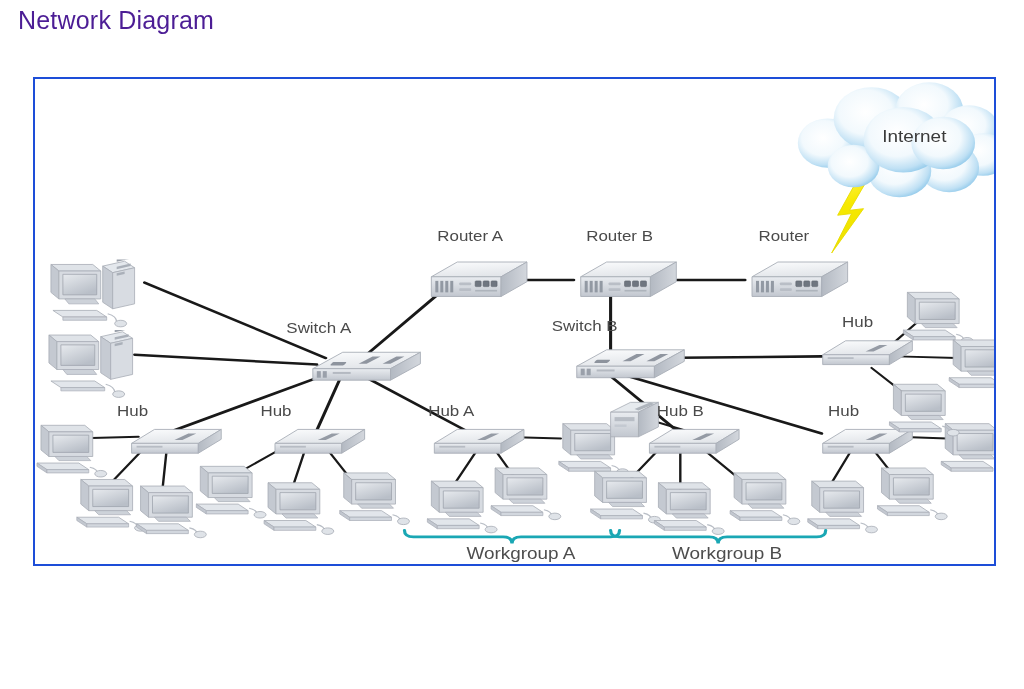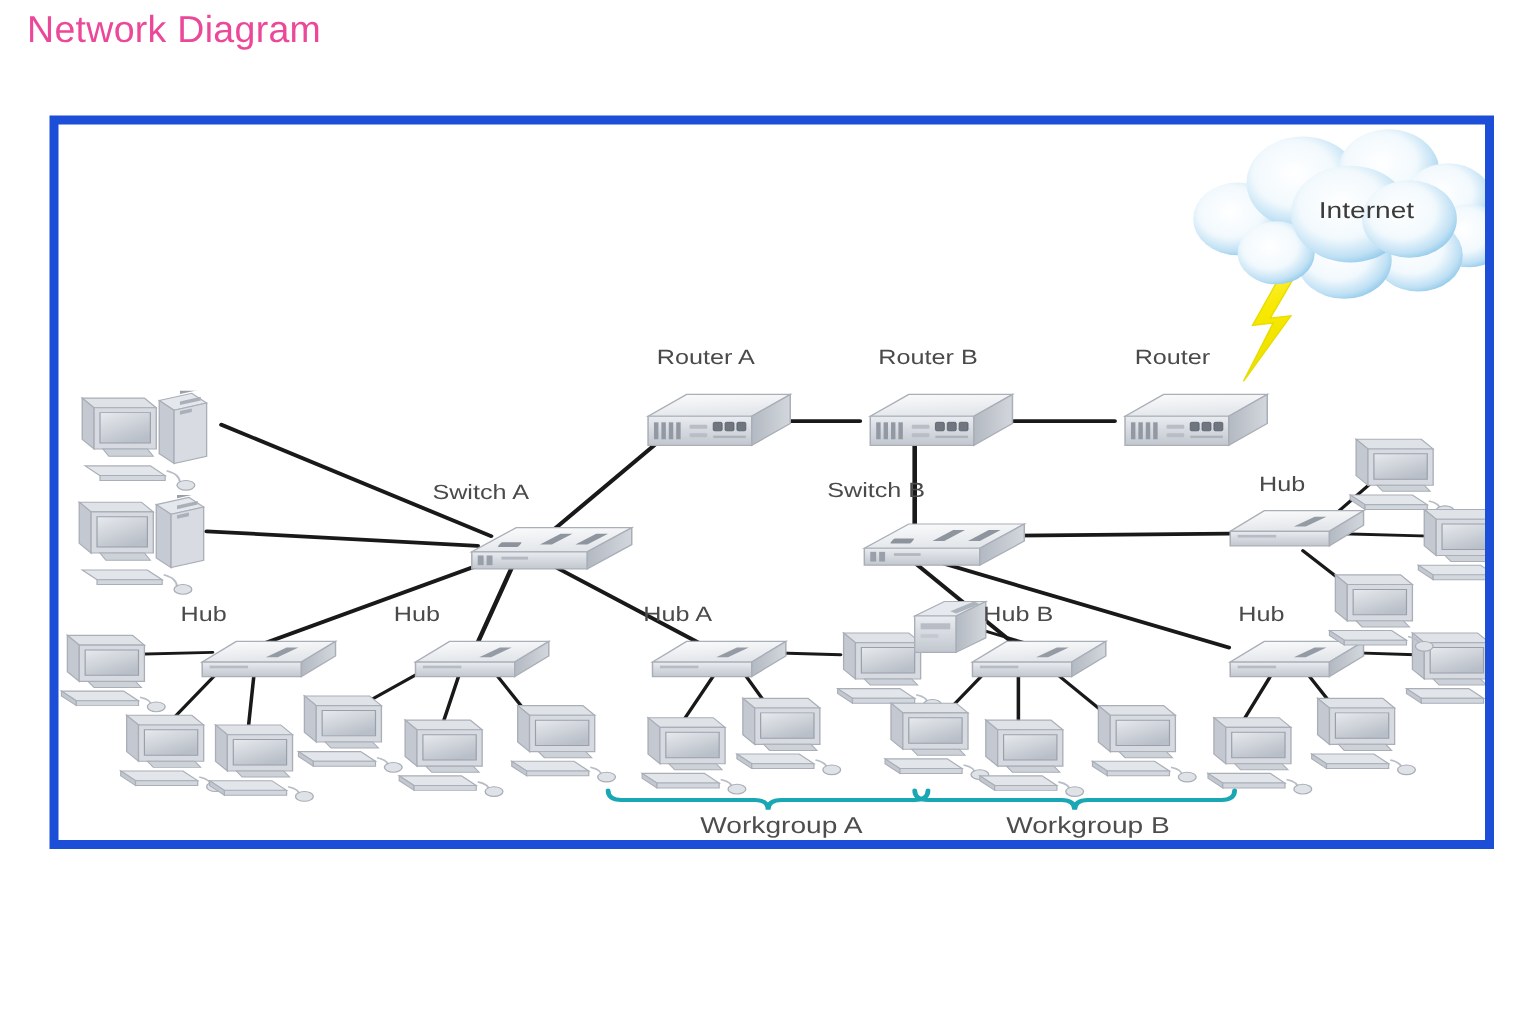--- a/index.html
+++ b/index.html
@@ -20,7 +20,7 @@
     left: 18px;
     top: 6px;
     font-size: 25px;
-    color: #ec4899;
+    color: #4c1d95;
     font-weight: 400;
     letter-spacing: 0.2px;
     white-space: nowrap;

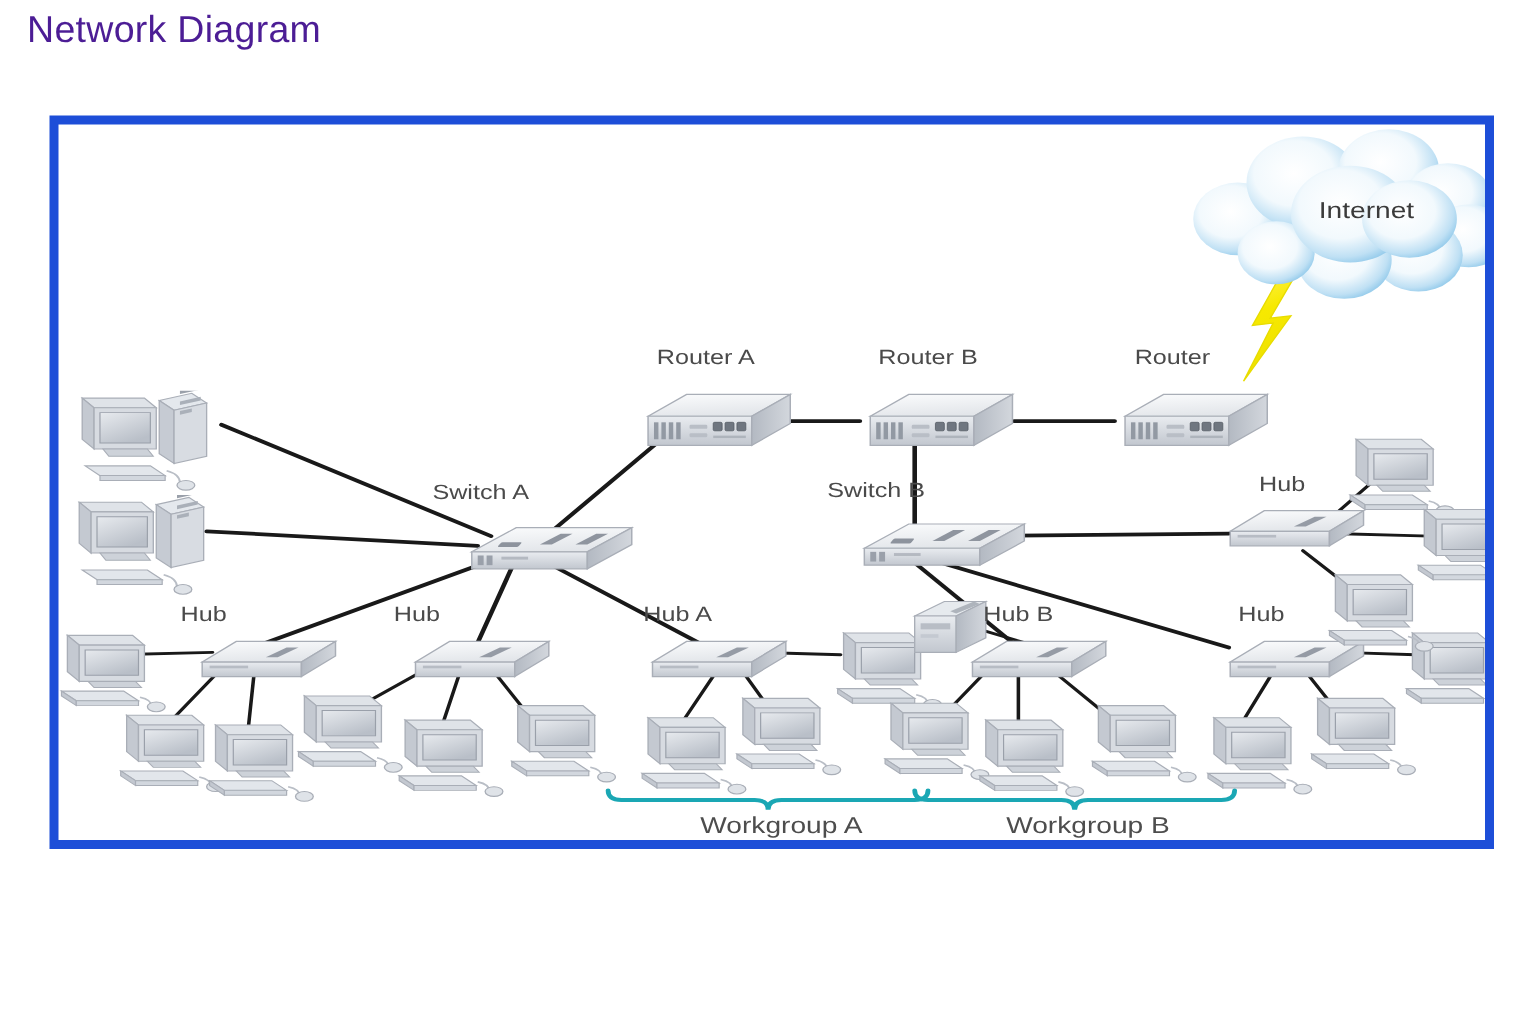--- a/index.html
+++ b/index.html
@@ -31,7 +31,7 @@
     top: 77px;
     width: 963px;
     height: 489px;
-    border: 6px solid #1d4ed8;
+    border: 2px solid #1d4ed8;
     background: #ffffff;
     box-sizing: border-box;
     overflow: hidden;

